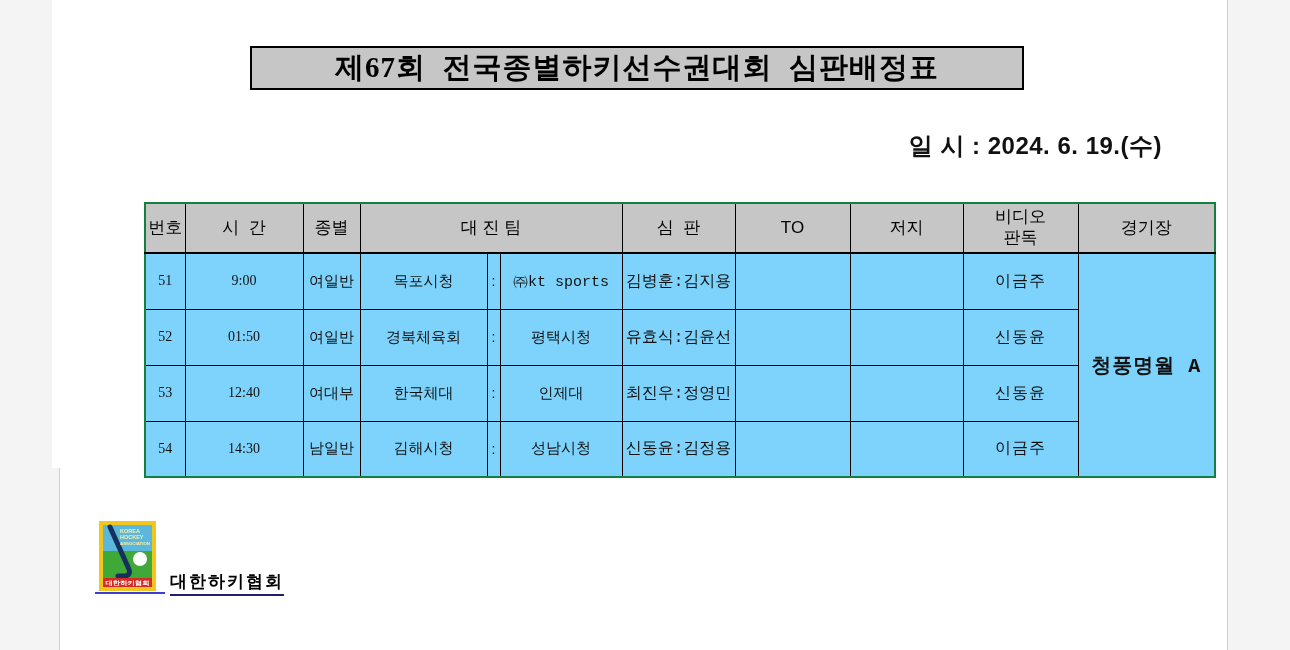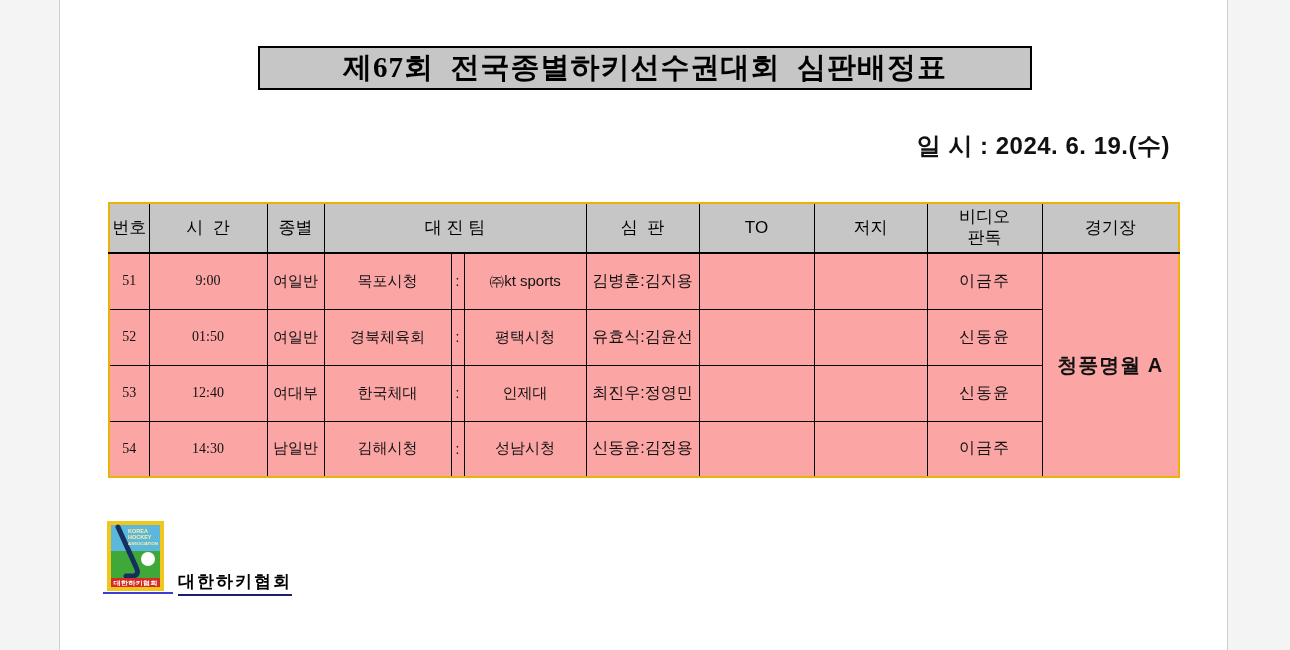--- a/index.html
+++ b/index.html
@@ -17,7 +17,7 @@
   .gutter-right { left: 1227px; width: 63px; border-left: 1px solid #cfcfcf; }
 
   .page {
-    position: absolute; left: 60px; top: 0; width: 1167px; height: 468px;
+    position: absolute; left: 52px; top: 0; width: 1167px; height: 468px;
     background: #ffffff;
   }
 

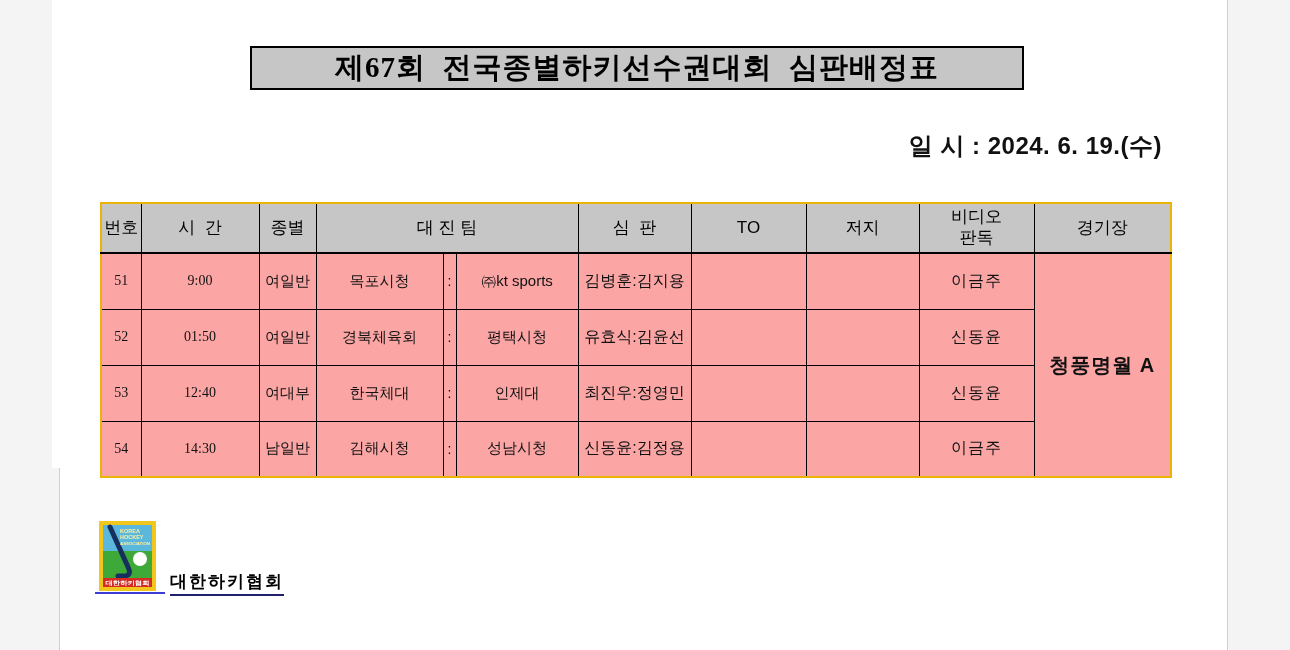--- a/index.html
+++ b/index.html
@@ -41,7 +41,7 @@
   .table-wrap { position: absolute; left: 48px; top: 202px; }
   table.assign {
     border-collapse: collapse; table-layout: fixed;
-    border: 2px solid #eab308; background: #fca5a5;
+    border: 2px solid #15803d; background: #7dd3fc; margin-left: 44px;
   }
   table.assign th, table.assign td {
     border: 1px solid #000; text-align: center; vertical-align: middle;

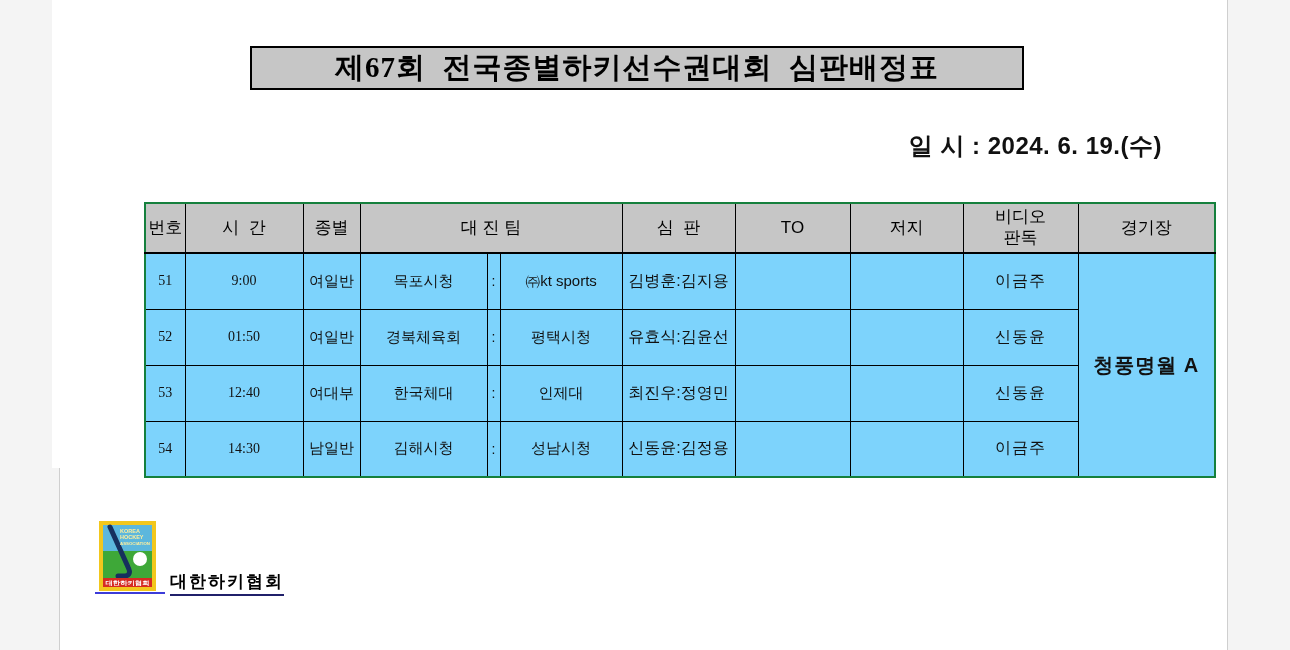--- a/index.html
+++ b/index.html
@@ -59,7 +59,7 @@
     font-family: Liberation Serif, serif; font-size: 14px; color: #222;
   }
   td.c-cat, td.c-team, td.c-ref, td.c-video, td.c-venue {
-    font-family: Liberation Sans, sans-serif;
+    font-family: Liberation Mono, monospace;
   }
   td.c-cat  { font-size: 15px; }
   td.c-team { font-size: 15px; }

